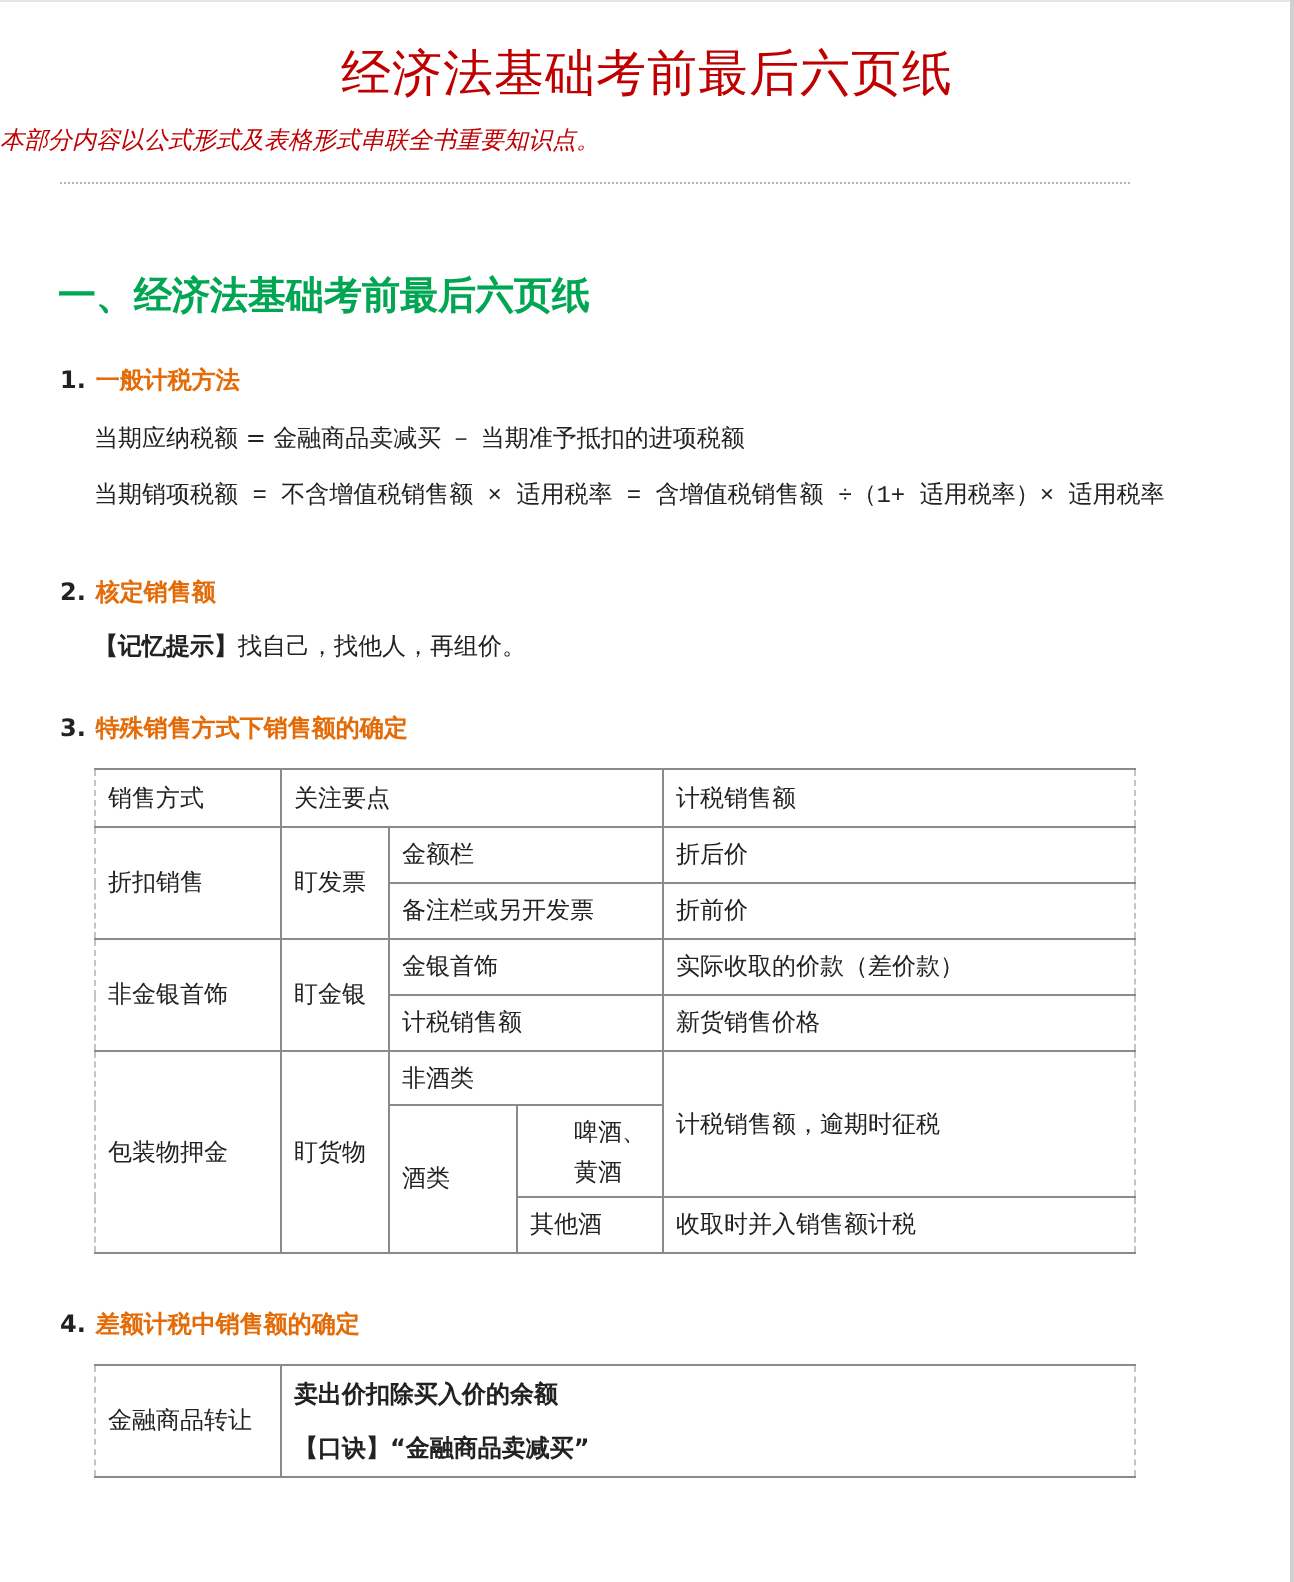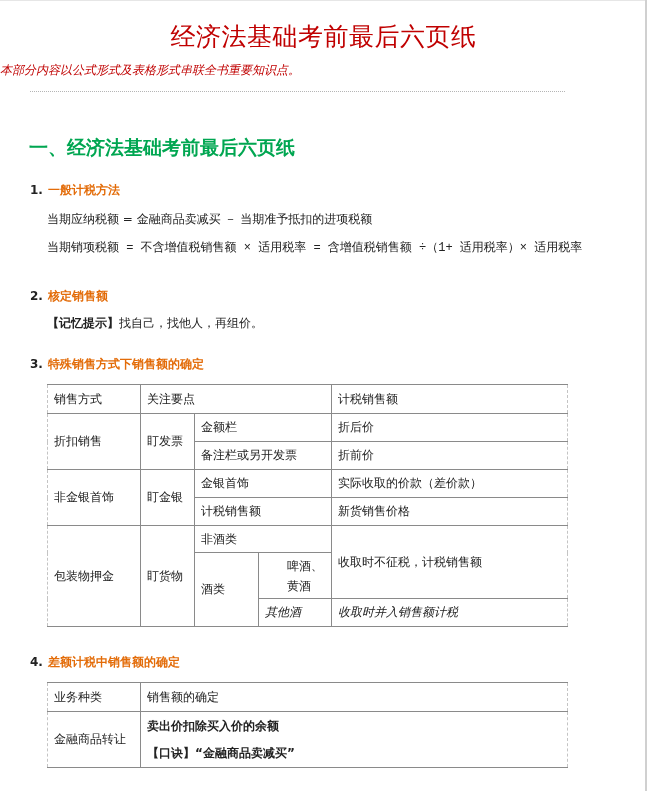--- a/index.html
+++ b/index.html
@@ -105,7 +105,7 @@
     <td class="lft" rowspan="4">包装物押金</td>
     <td rowspan="4">盯货物</td>
     <td colspan="2">非酒类</td>
-    <td class="rgt" rowspan="2">收取时不征税，计税销售额</td>
+    <td class="rgt" rowspan="2">计税销售额，逾期时征税</td>
   </tr>
   <tr style="height:46px;">
     <td rowspan="2">酒类</td>

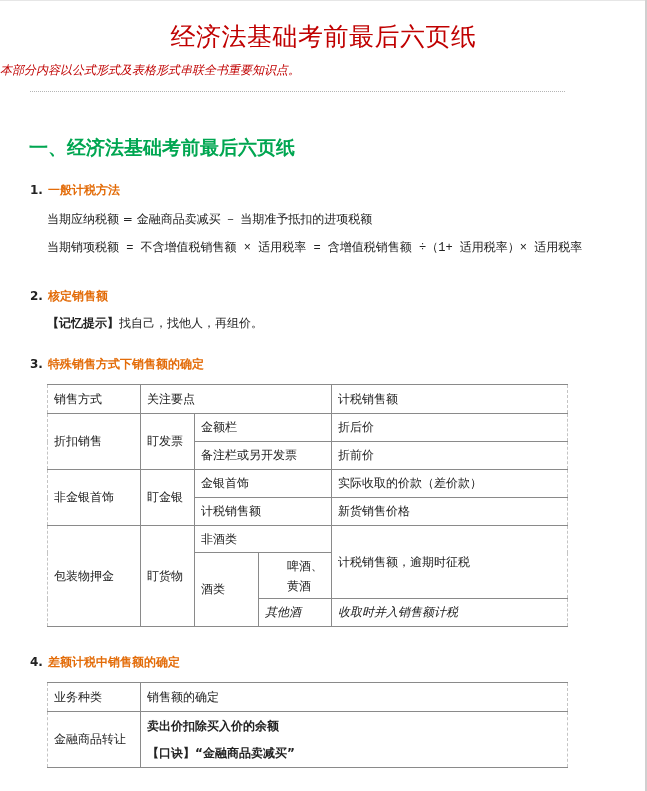--- a/index.html
+++ b/index.html
@@ -111,7 +111,7 @@
     <td rowspan="2">酒类</td>
     <td style="line-height:20px;padding-left:28px;">啤酒、黄酒</td>
   </tr>
-  <tr style="height:28px;font-style:italic;">
+  <tr style="height:28px;">
     <td>其他酒</td>
     <td class="rgt">收取时并入销售额计税</td>
   </tr>

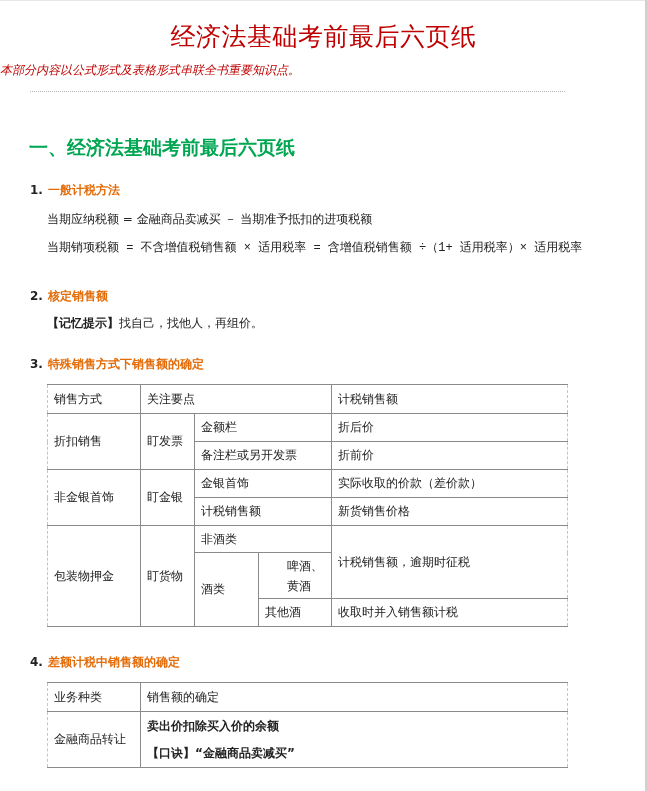--- a/index.html
+++ b/index.html
@@ -128,10 +128,6 @@
       <col style="width:427px">
   </colgroup>
   <tbody>
-      <tr style="height:29px;">
-    <td class="lft">业务种类</td>
-    <td class="rgt">销售额的确定</td>
-  </tr>
   <tr style="height:56px;">
     <td class="lft">金融商品转让</td>
     <td class="rgt" style="line-height:27px;font-weight:bold;">

